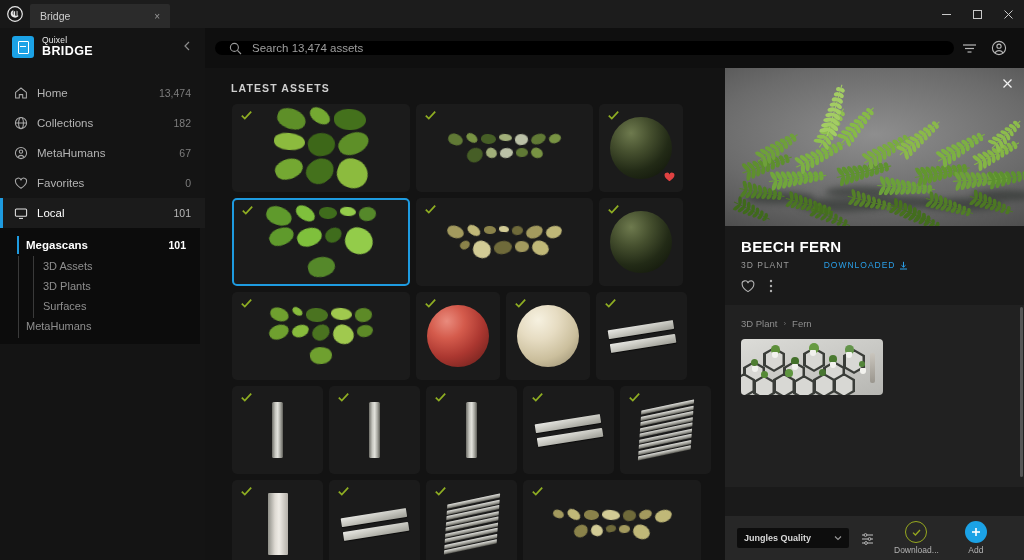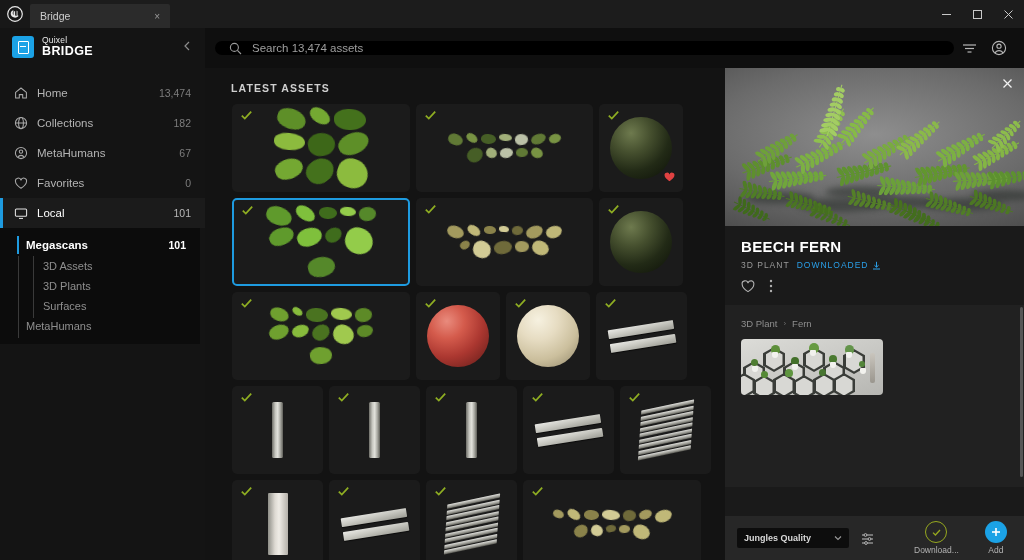--- a/index.html
+++ b/index.html
@@ -201,7 +201,7 @@
   .asset-sub {
     margin-top: 5px; font-size: 8.5px; letter-spacing: 1px; color: #9a9a9a; display:flex; gap:7px; align-items:center;
   }
-  .asset-sub .dl { color: #2a9fe8; display:flex; align-items:center; gap:3px; }
+  .asset-sub .dl { color: #2a9fe8; display:flex; align-items:center; gap:3px;margin-left:27px; }
   .asset-actions { display: flex; gap: 14px; align-items: center; margin-top: 9px; padding-bottom: 12px; }
   .asset-actions .act { color: #b0b0b0; cursor: pointer; display:flex; }
 

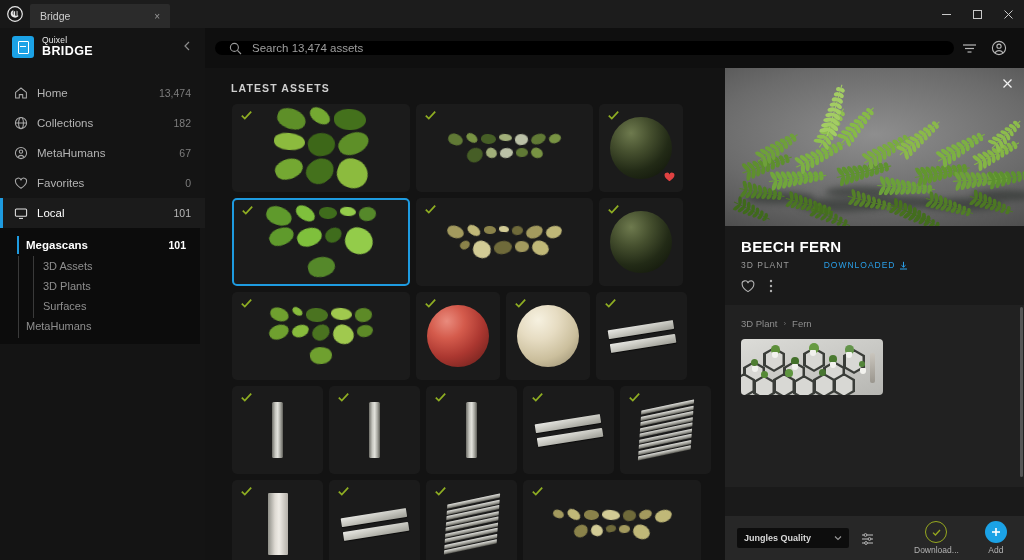--- a/index.html
+++ b/index.html
@@ -255,7 +255,7 @@
   .dl-btn, .add-btn {
     display:flex; flex-direction:column; align-items:center; gap:2px; cursor:pointer;
   }
-  .dl-btn { margin-left: 40px; }
+  .dl-btn { margin-left: 20px; }
   .add-btn { margin-left: 26px; }
   .btn-circle {
     width: 22px; height: 22px; border-radius: 50%;

